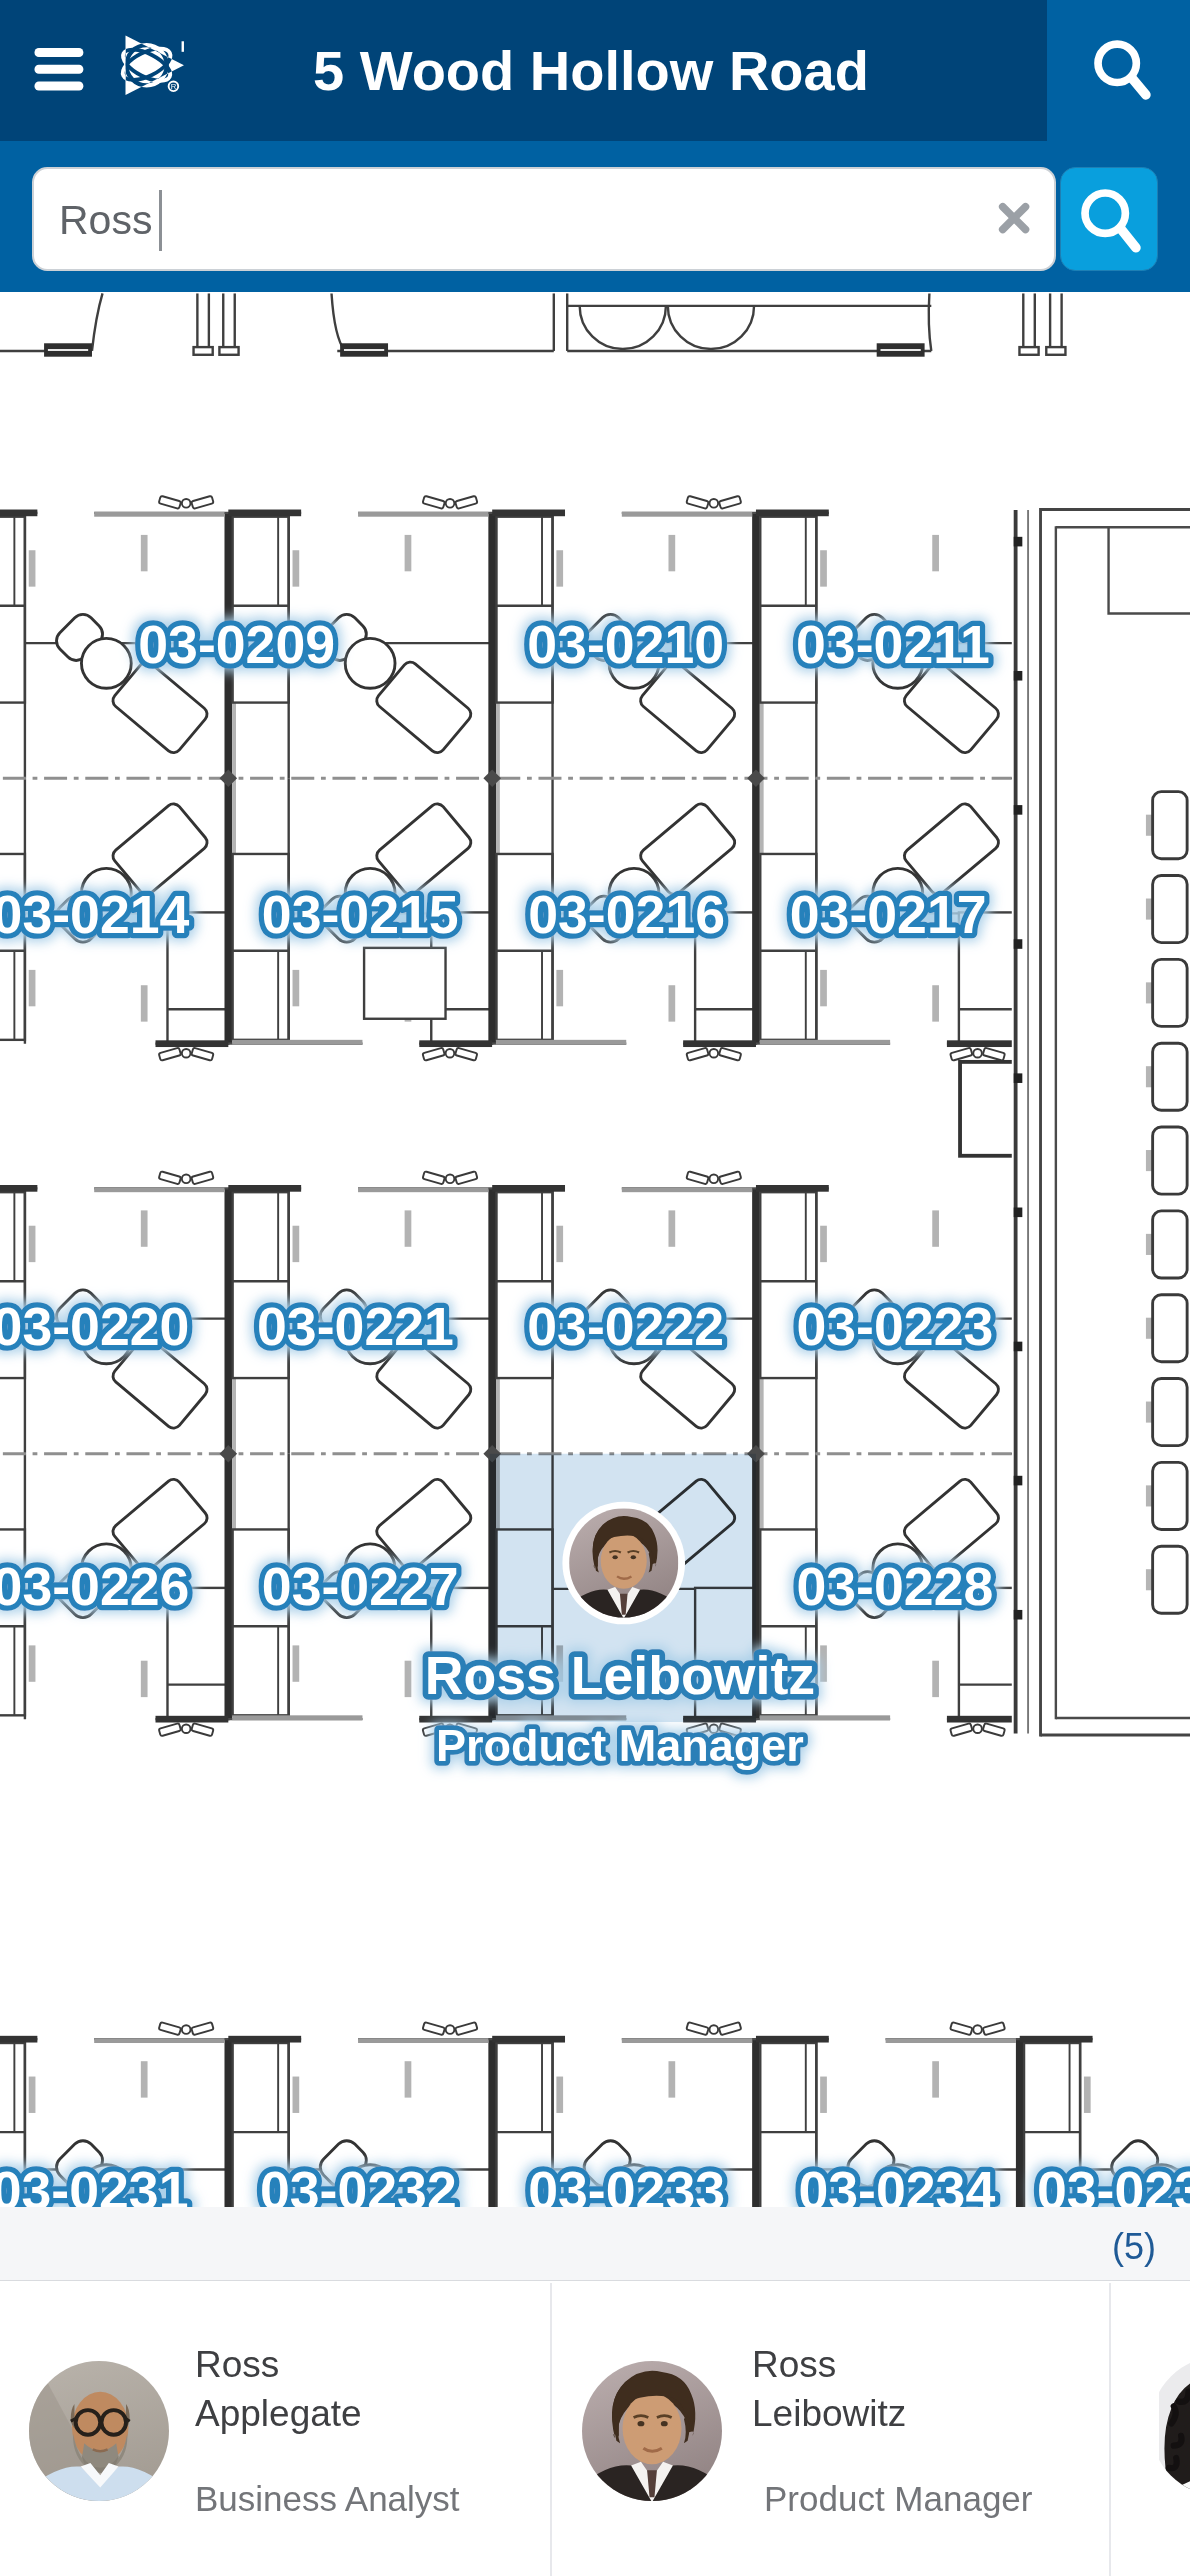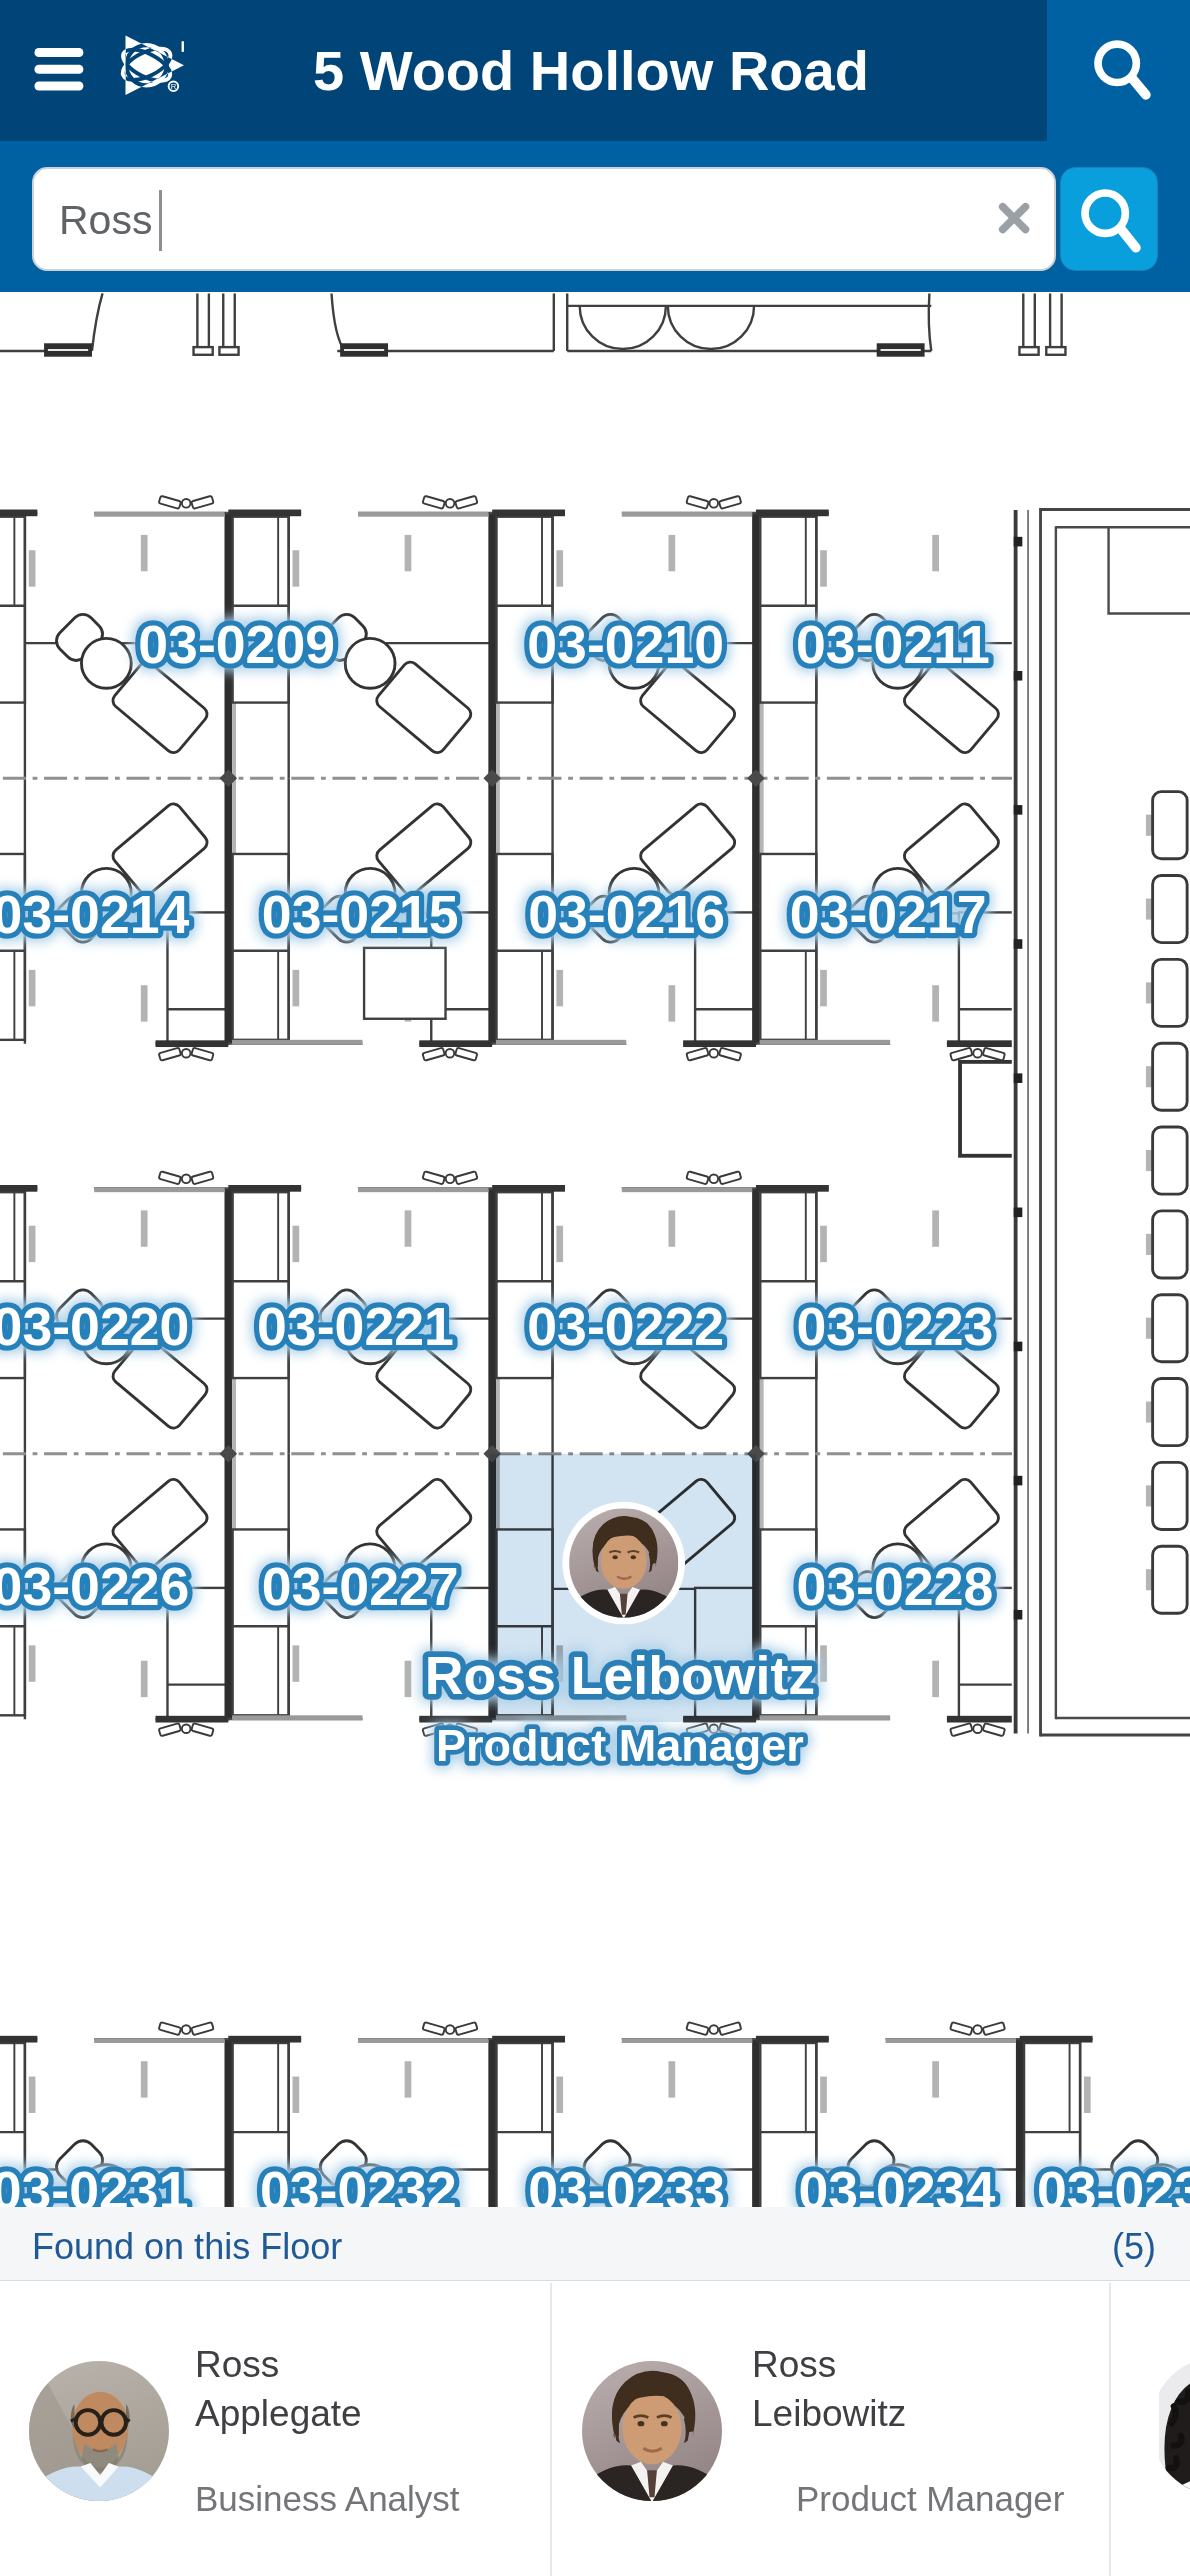--- a/index.html
+++ b/index.html
@@ -575,7 +575,6 @@
 </div>
 <div id="panel">
   <div id="phead">
-        <span class="t">Found on this Floor</span>
         <span class="n">(5)</span>
       </div>
   <div class="vsep" style="left:550px"></div>

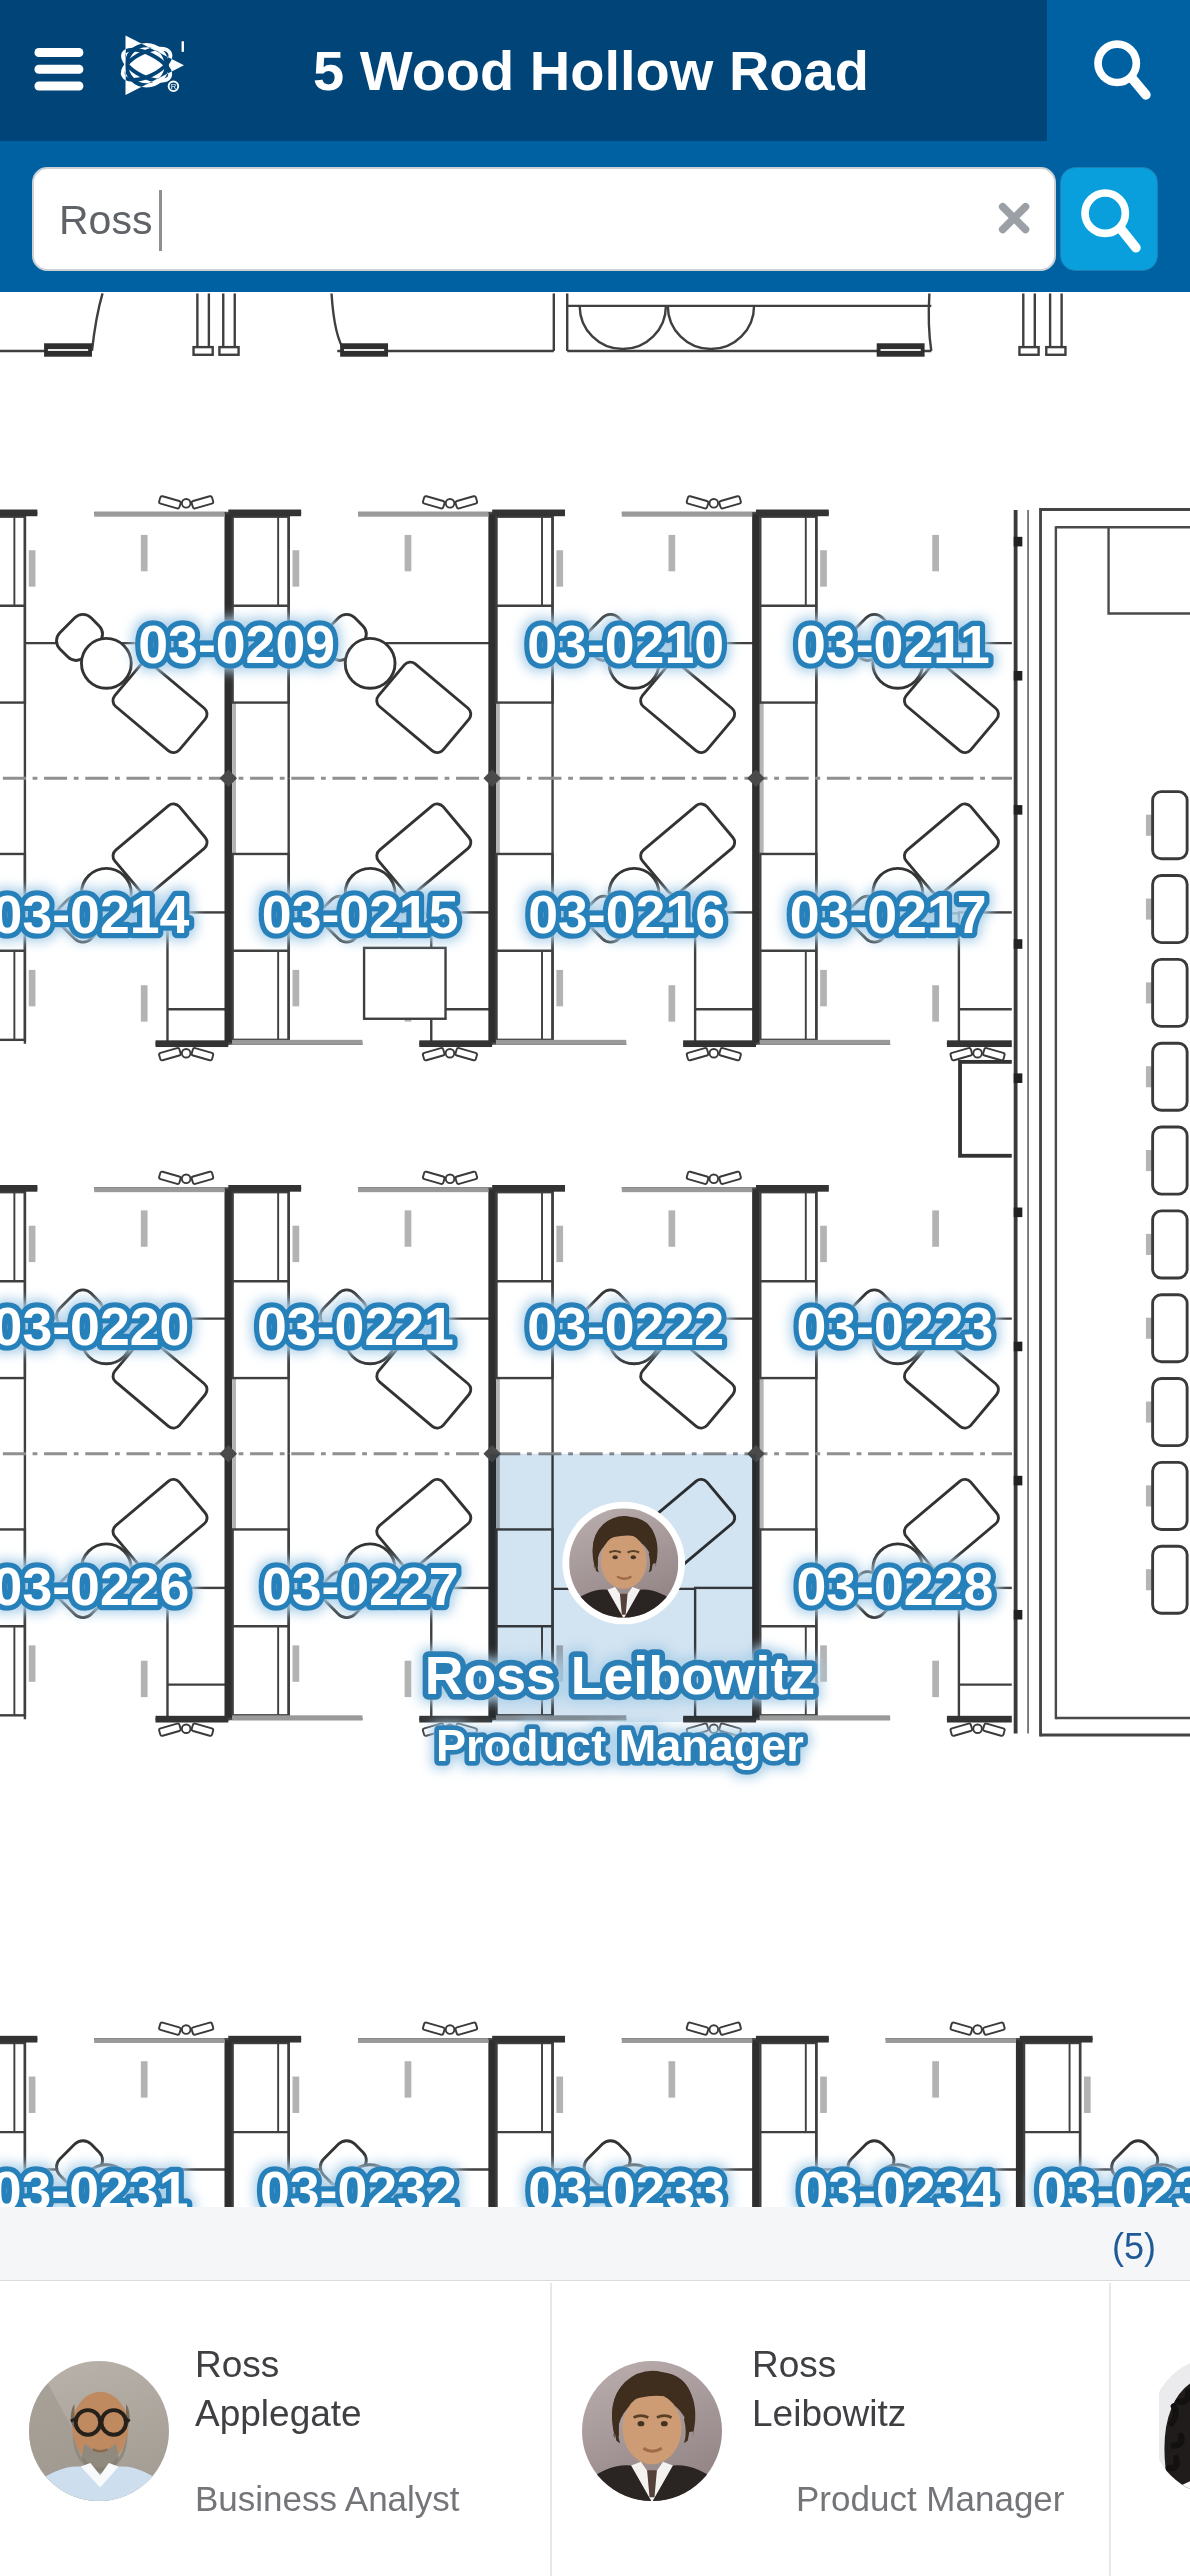--- a/index.html
+++ b/index.html
@@ -592,7 +592,7 @@
         </g>
       </svg>
   <div class="card-name" style="left:752px;top:133px">Ross<br>Leibowitz</div>
-  <div class="card-role" style="left:796px;top:239px">Product Manager</div>
+  <div class="card-role" style="left:764px;top:239px">Product Manager</div>
   <svg class="av" style="left:1159px;top:149px" viewBox="-73 -73 146 146" width="140" height="140">
         <g transform="translate(-9,0) scale(1.2807)">
           <use href="#pW"></use>

